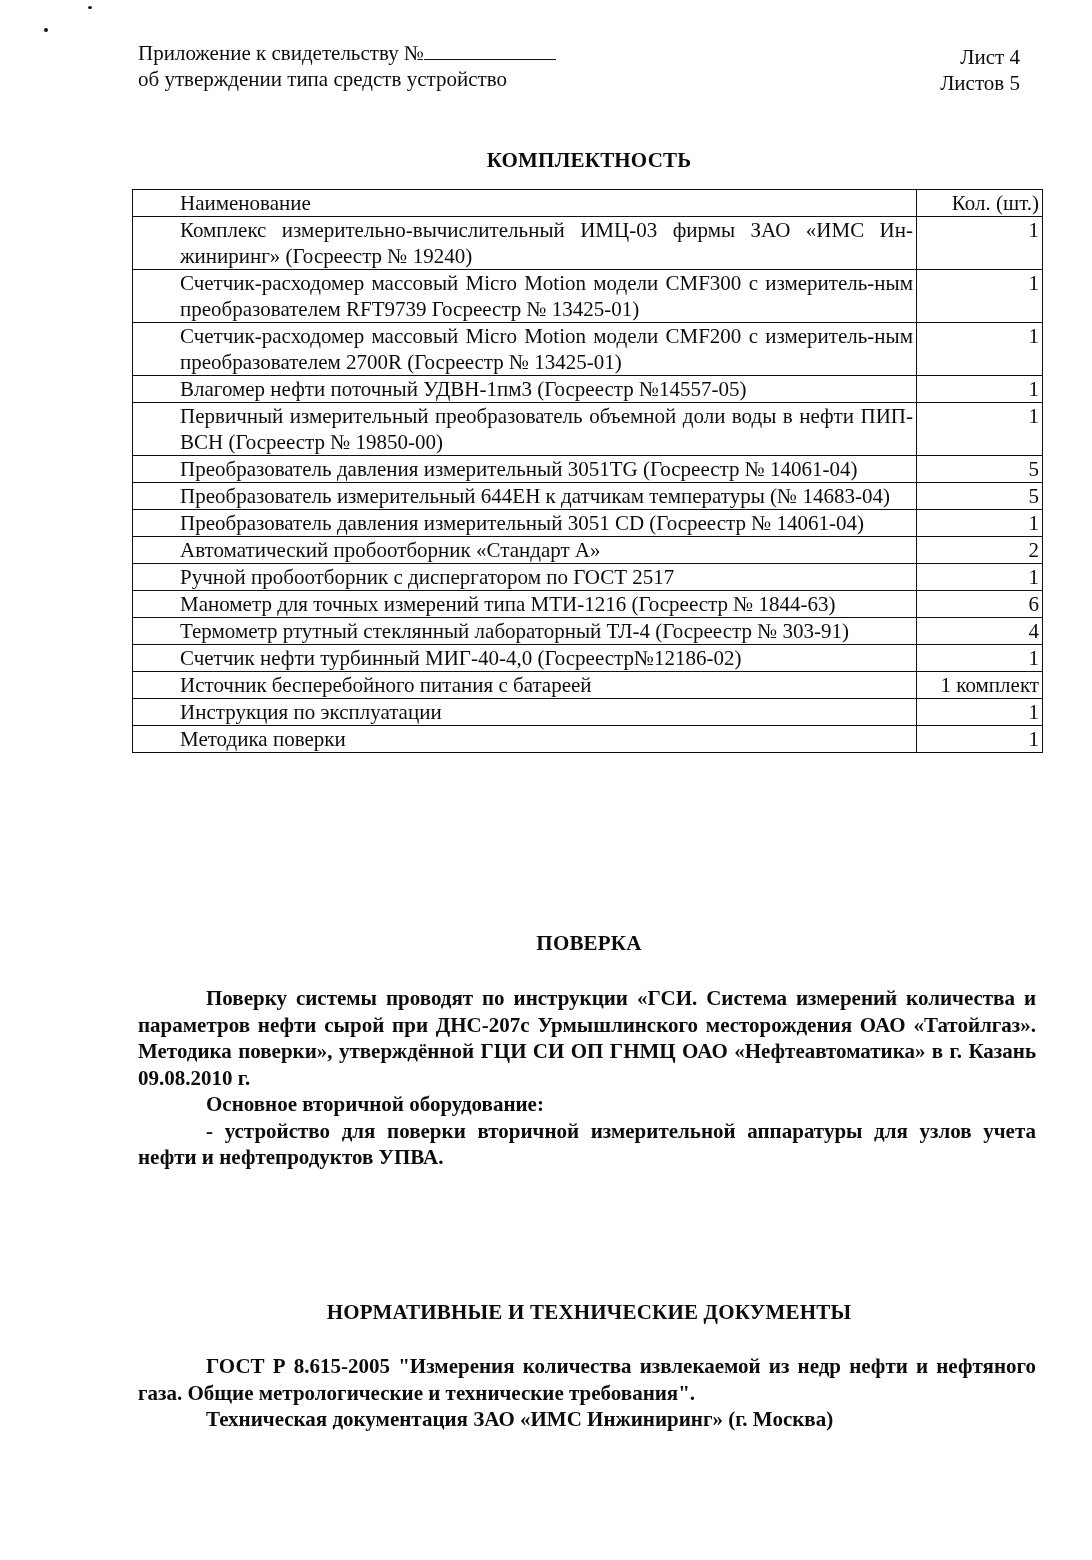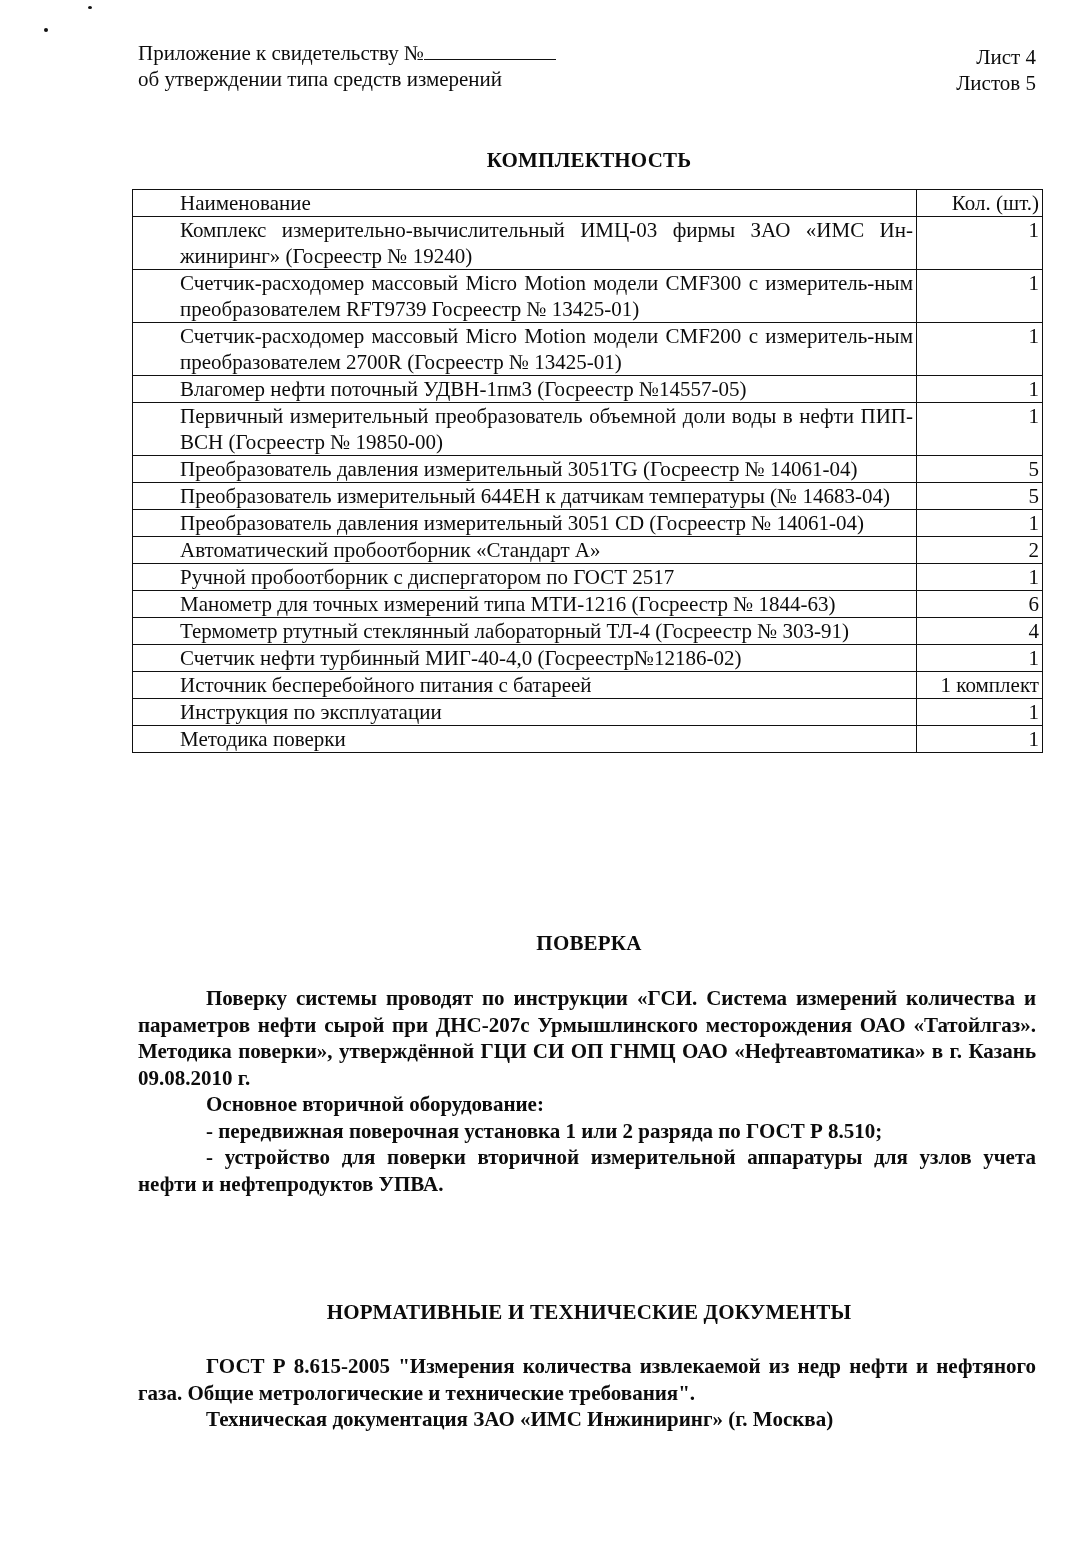--- a/index.html
+++ b/index.html
@@ -10,7 +10,7 @@
     }
     .dot { position: absolute; background: #111; border-radius: 50%; }
     .hdr-left { position: absolute; left: 138px; top: 40px; font-size: 21px; line-height: 26px; }
-    .hdr-right { position: absolute; right: 56px; top: 44px; font-size: 21px; line-height: 26px; text-align: right; margin-left: 48px; }
+    .hdr-right { position: absolute; right: 72px; top: 44px; font-size: 21px; line-height: 26px; text-align: right; margin-left: 48px; }
     .blank { display: inline-block; width: 132px; border-bottom: 1.5px solid #111; height: 19px; vertical-align: baseline; }
     .section-title {
       position: absolute; left: 0; width: 1178px; text-align: center;

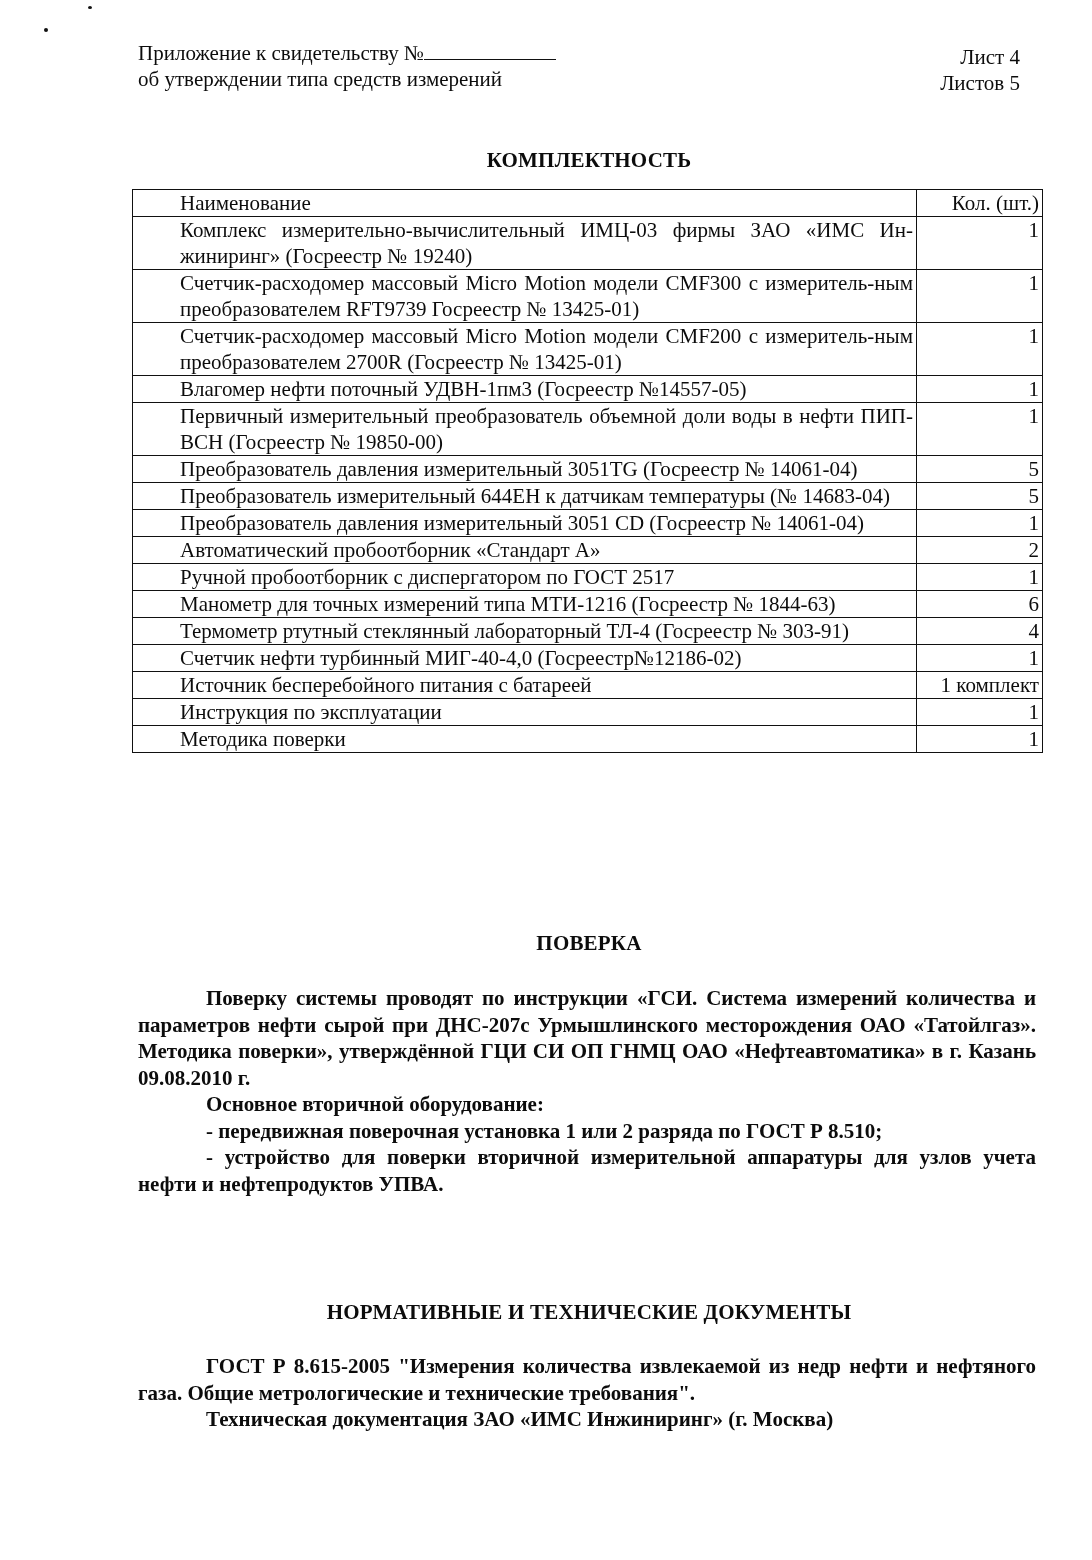--- a/index.html
+++ b/index.html
@@ -39,7 +39,7 @@
 
 <div class="hdr-left">
   <div><span>Приложение к свидетельству №</span><span class="blank"></span></div>
-  <div>об утверждении типа средств измерений</div>
+  <div>об утверждении типа средств устройство</div>
 </div>
 <div class="hdr-right">
   <div>Лист 4</div>

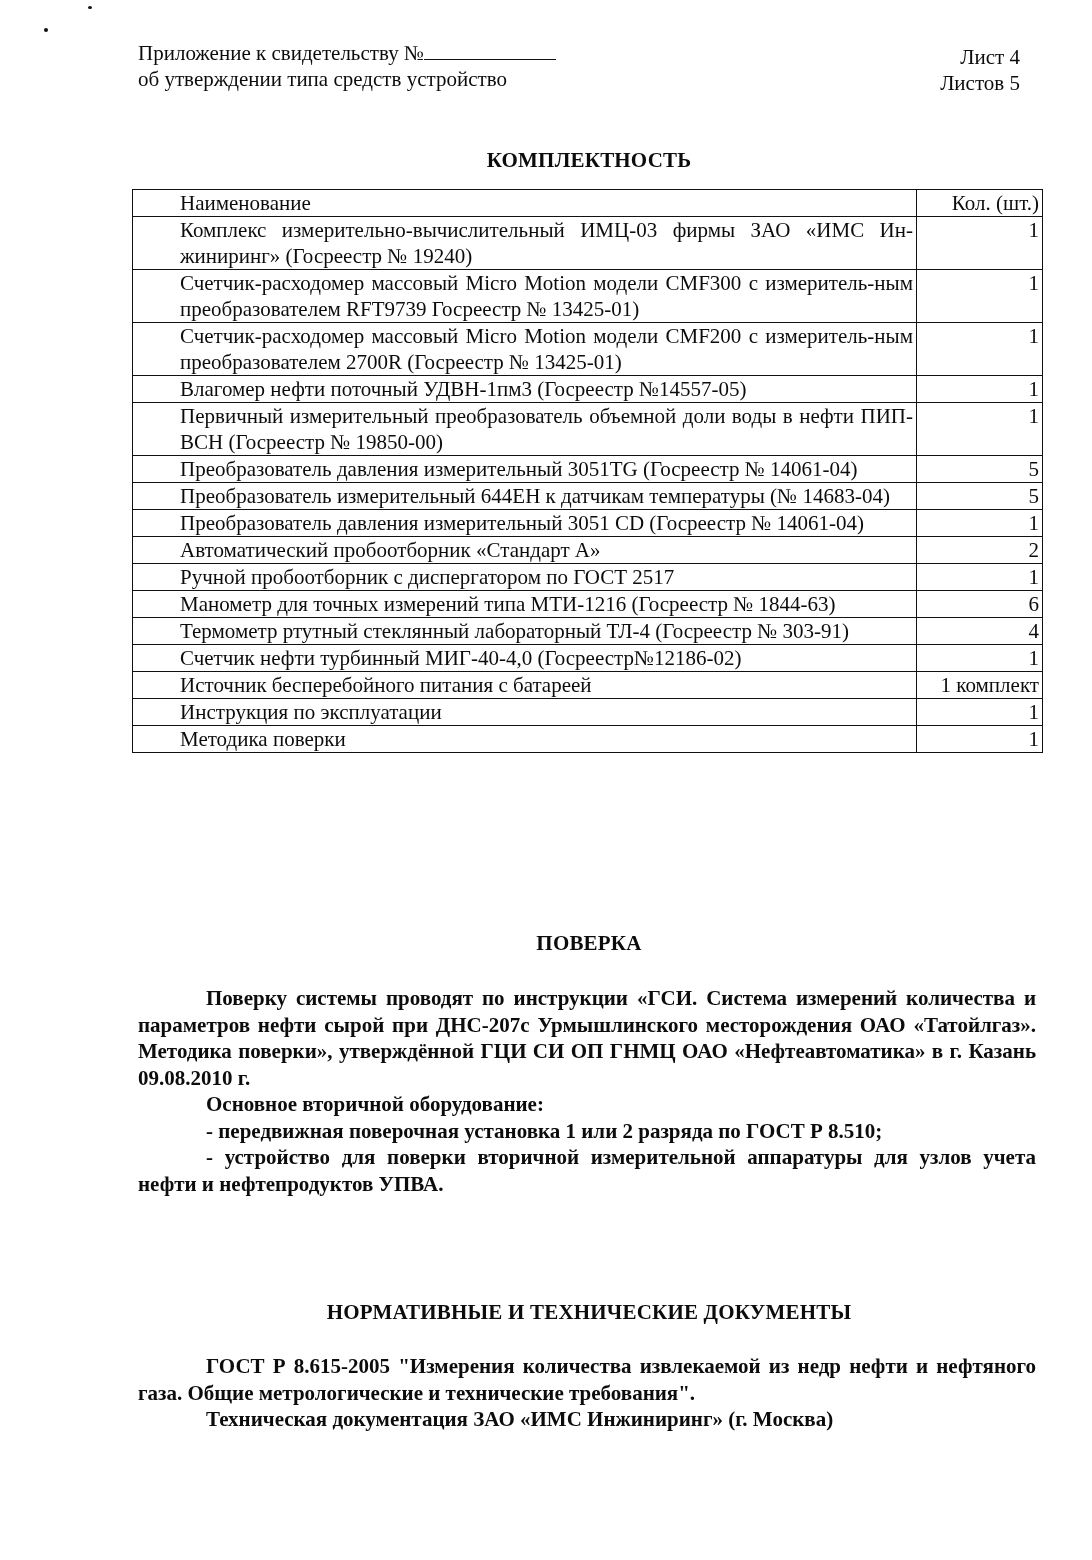--- a/index.html
+++ b/index.html
@@ -125,7 +125,6 @@
 <div class="para" style="top:985px;">
   <p class="indent lastjust">Поверку системы проводят по инструкции «ГСИ. Система измерений количества и параметров нефти сырой при ДНС-207с Урмышлинского месторождения ОАО «Татойлгаз». Методика поверки», утверждённой ГЦИ СИ ОП ГНМЦ ОАО «Нефтеавтоматика» в г. Казань  09.08.2010 г.</p>
   <p class="indent">Основное вторичной оборудование:</p>
-  <p class="indent">- передвижная поверочная установка 1 или 2 разряда по ГОСТ Р 8.510;</p>
   <p class="indent lastjust">- устройство для поверки вторичной измерительной аппаратуры для узлов учета нефти и нефтепродуктов УПВА.</p>
 </div>
 

